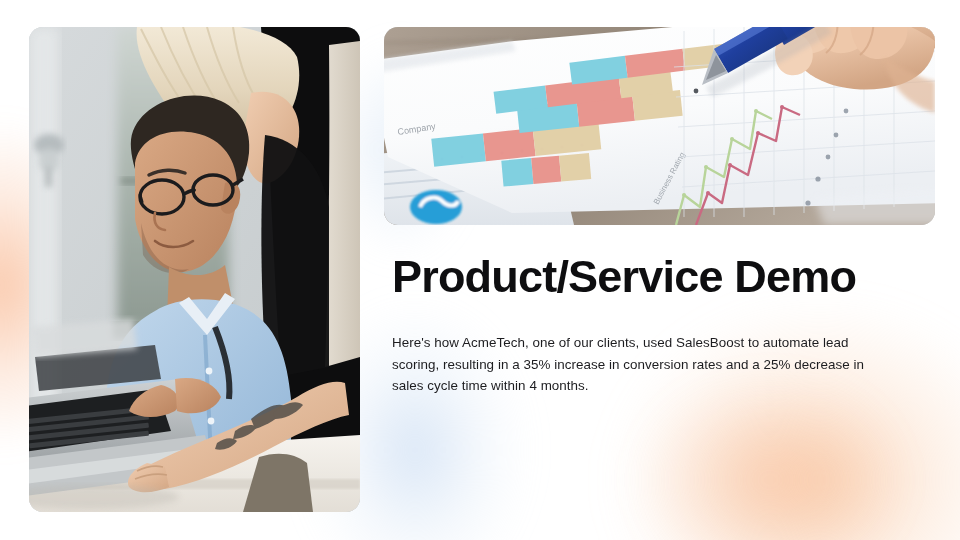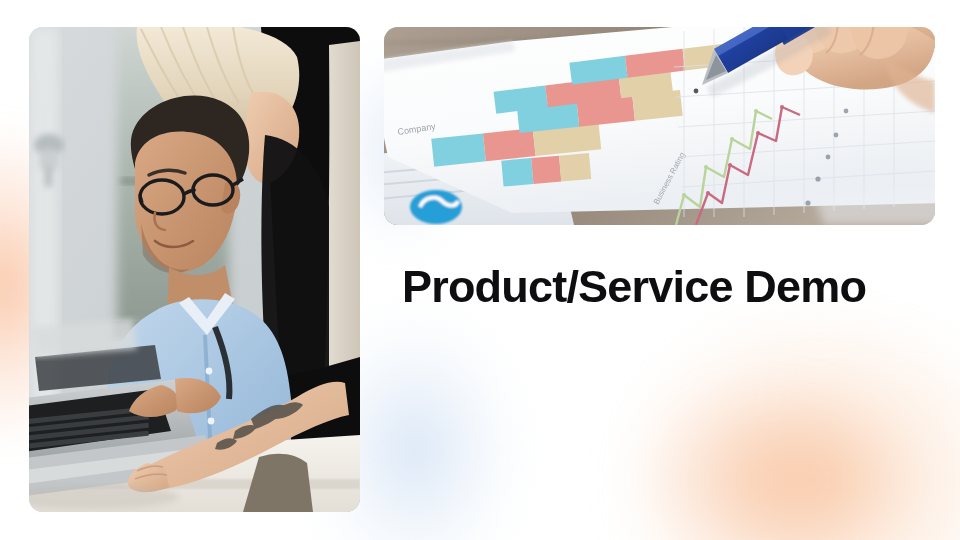--- a/index.html
+++ b/index.html
@@ -109,7 +109,7 @@
   }
 
   #slide-title {
-    margin: 10px;
+    margin: 0;
     font-family: "Liberation Sans", sans-serif;
     font-size: 45px;
     line-height: 1.12;

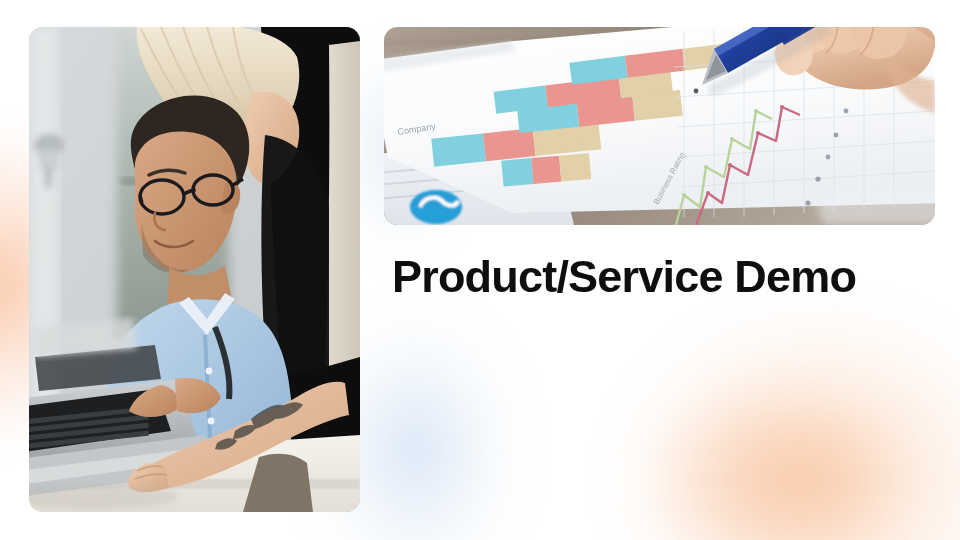--- a/index.html
+++ b/index.html
@@ -496,6 +496,7 @@
 
   <div id="text-col">
     <h1 id="slide-title">Product/Service Demo</h1>
+    <p id="slide-body">Here's how AcmeTech, one of our clients, used SalesBoost to automate lead scoring, resulting in a 35% increase in conversion rates and a 25% decrease in sales cycle time within 4 months.</p>
   </div>
 
 </div>

